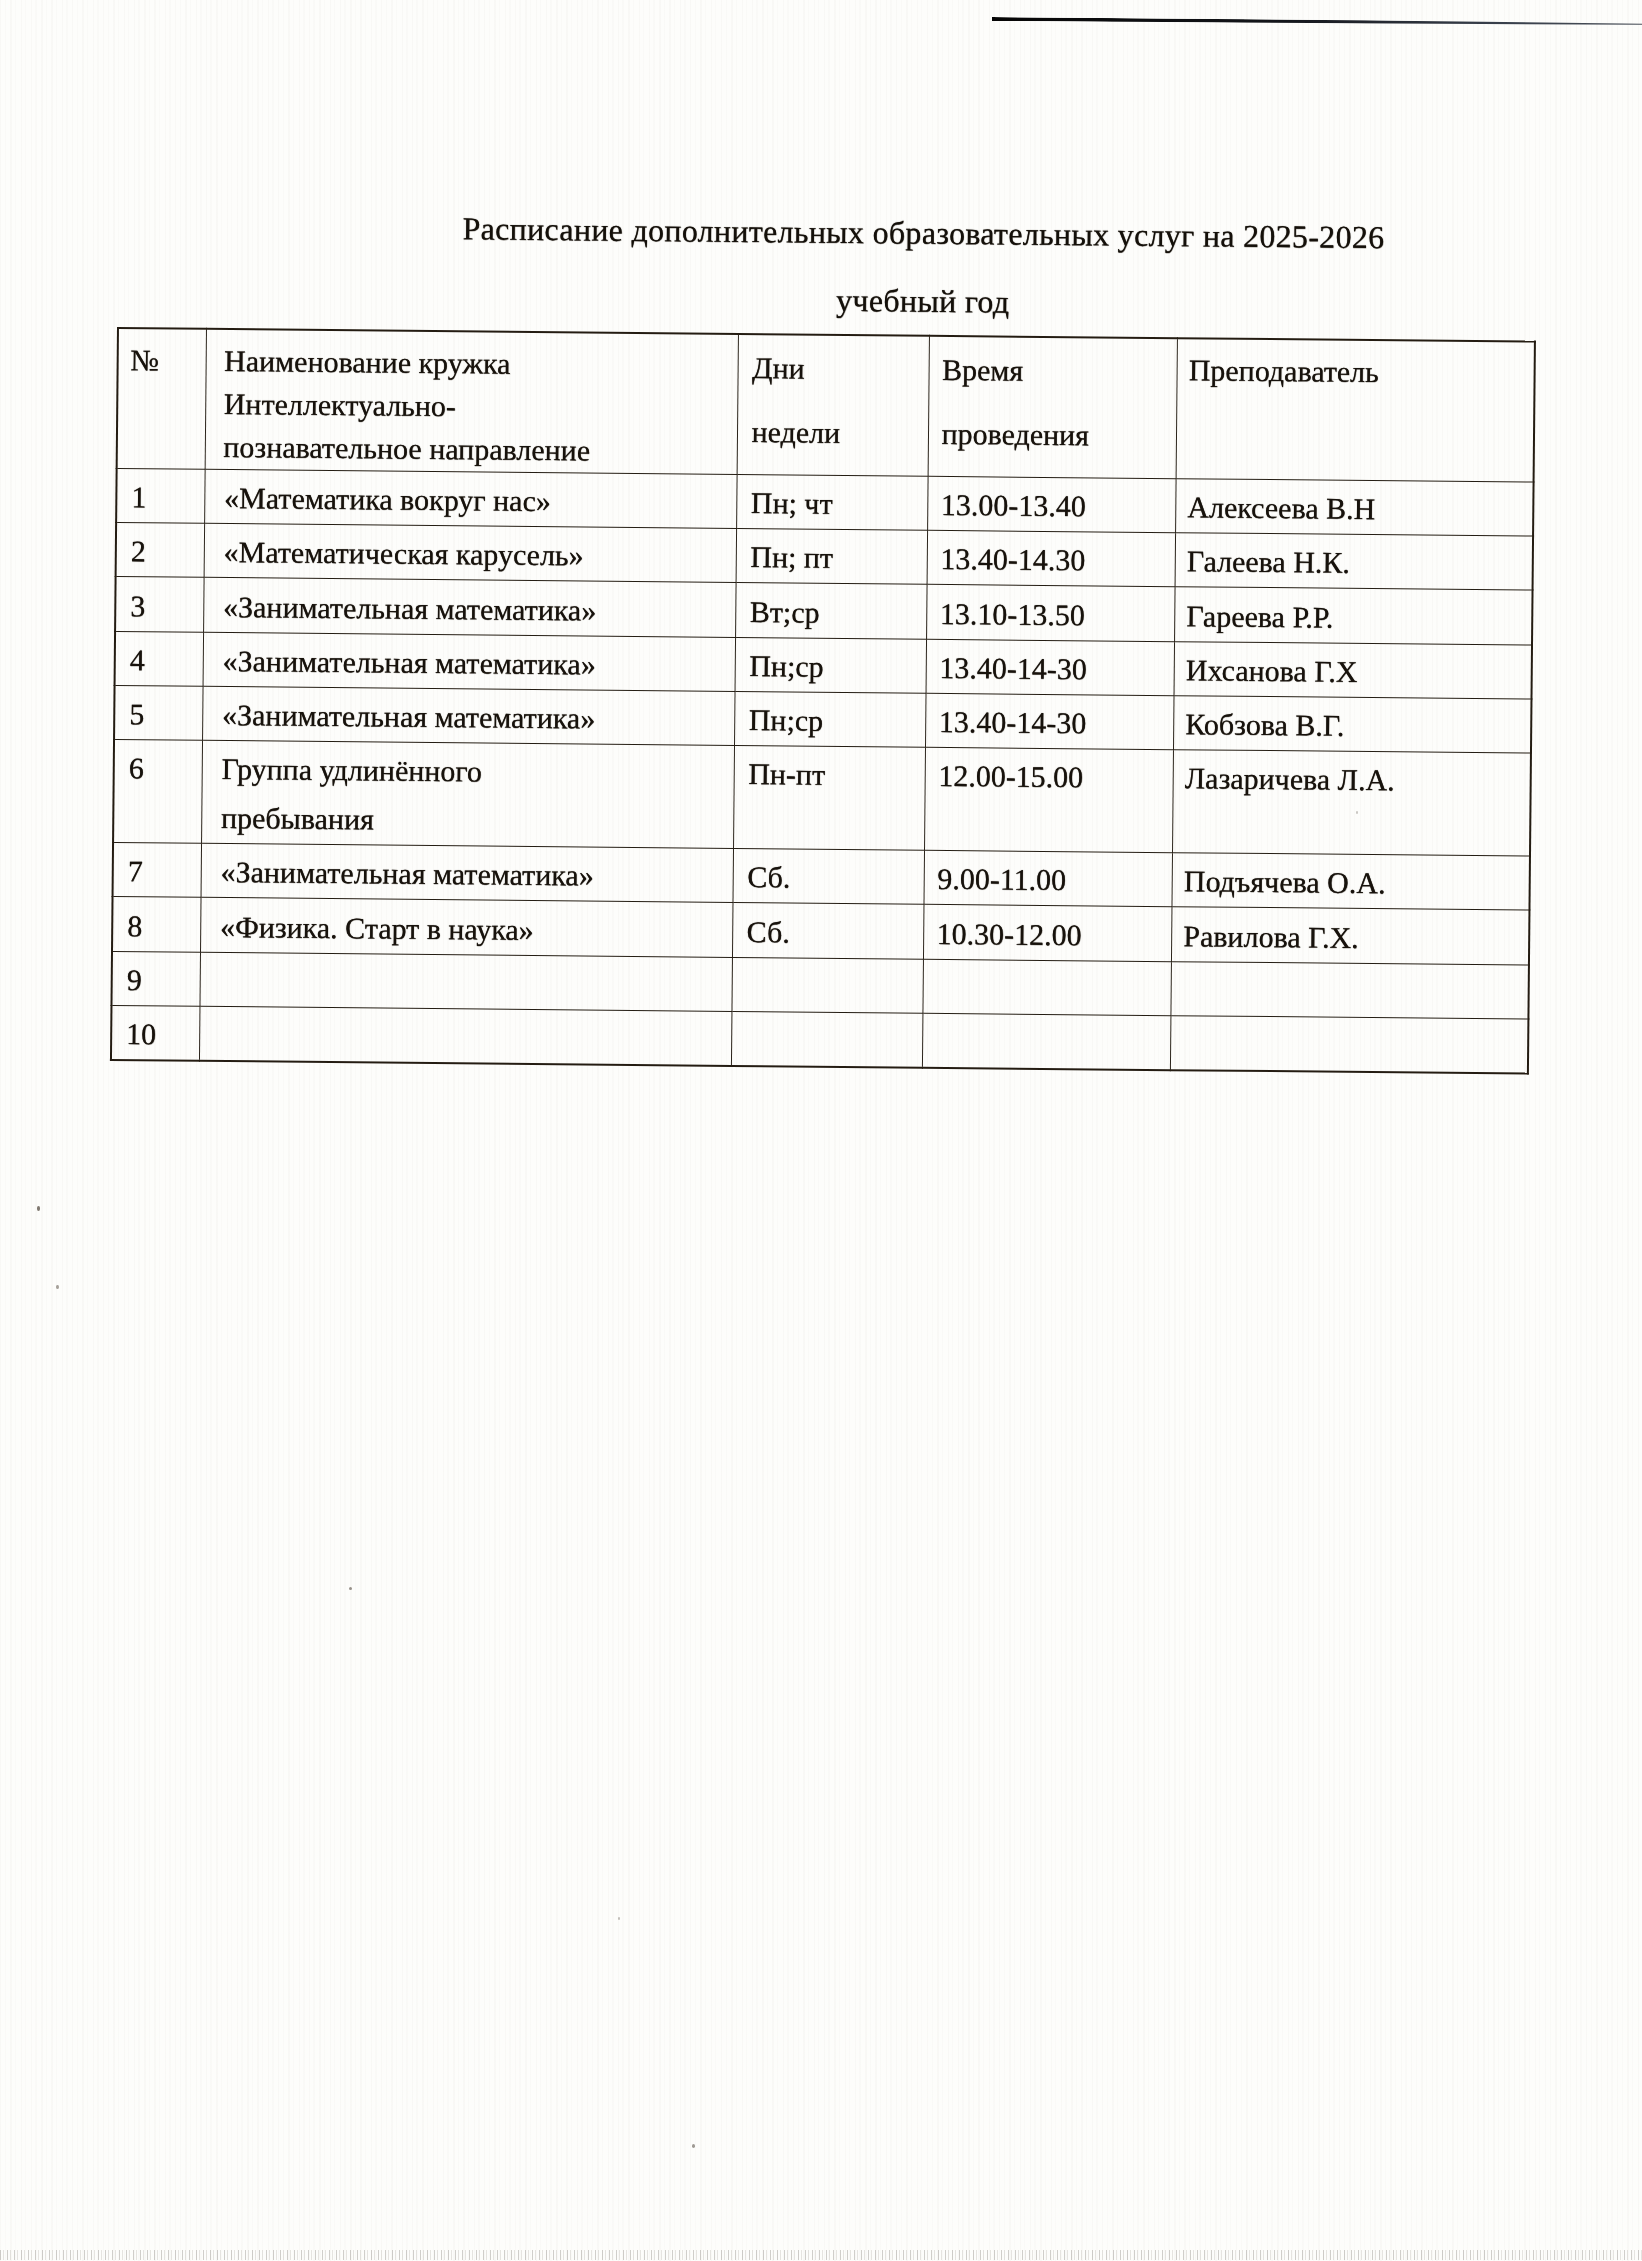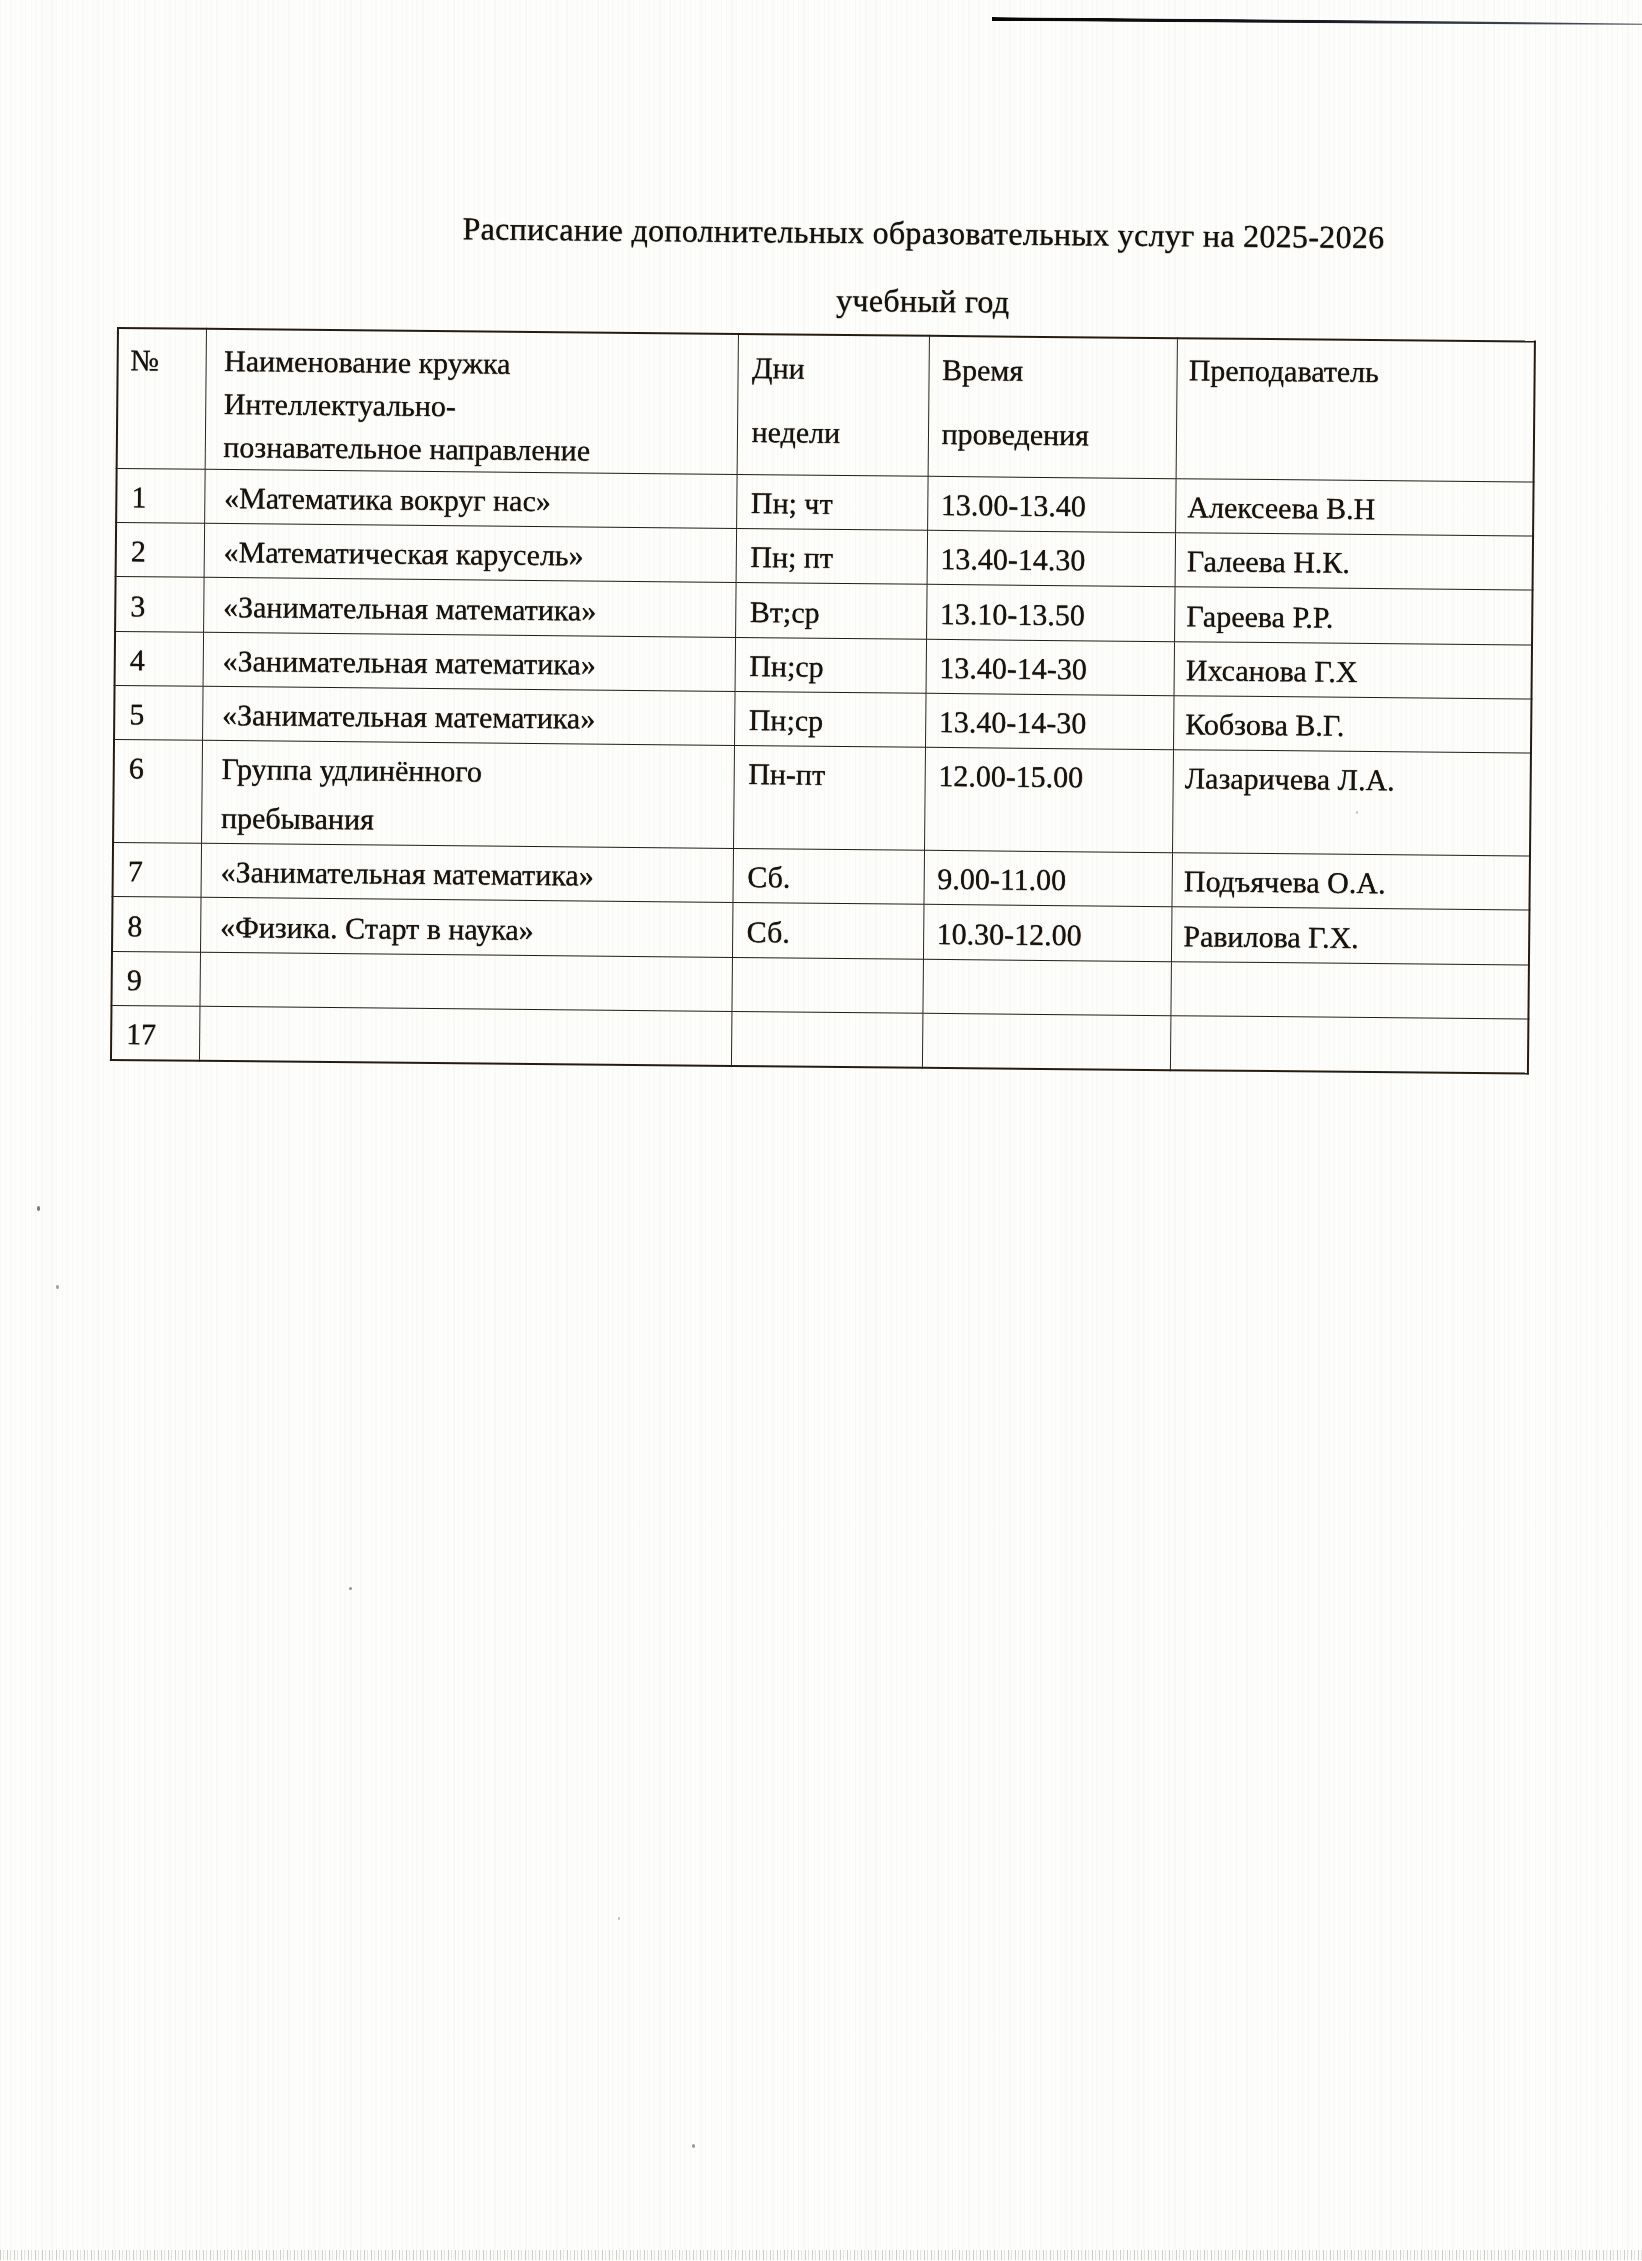--- a/index.html
+++ b/index.html
@@ -226,7 +226,7 @@
         <td class="c teacher"></td>
       </tr>
       <tr class="rh-short">
-        <td class="c num">17</td>
+        <td class="c num">10</td>
         <td class="c name"></td>
         <td class="c days"></td>
         <td class="c time"></td>

